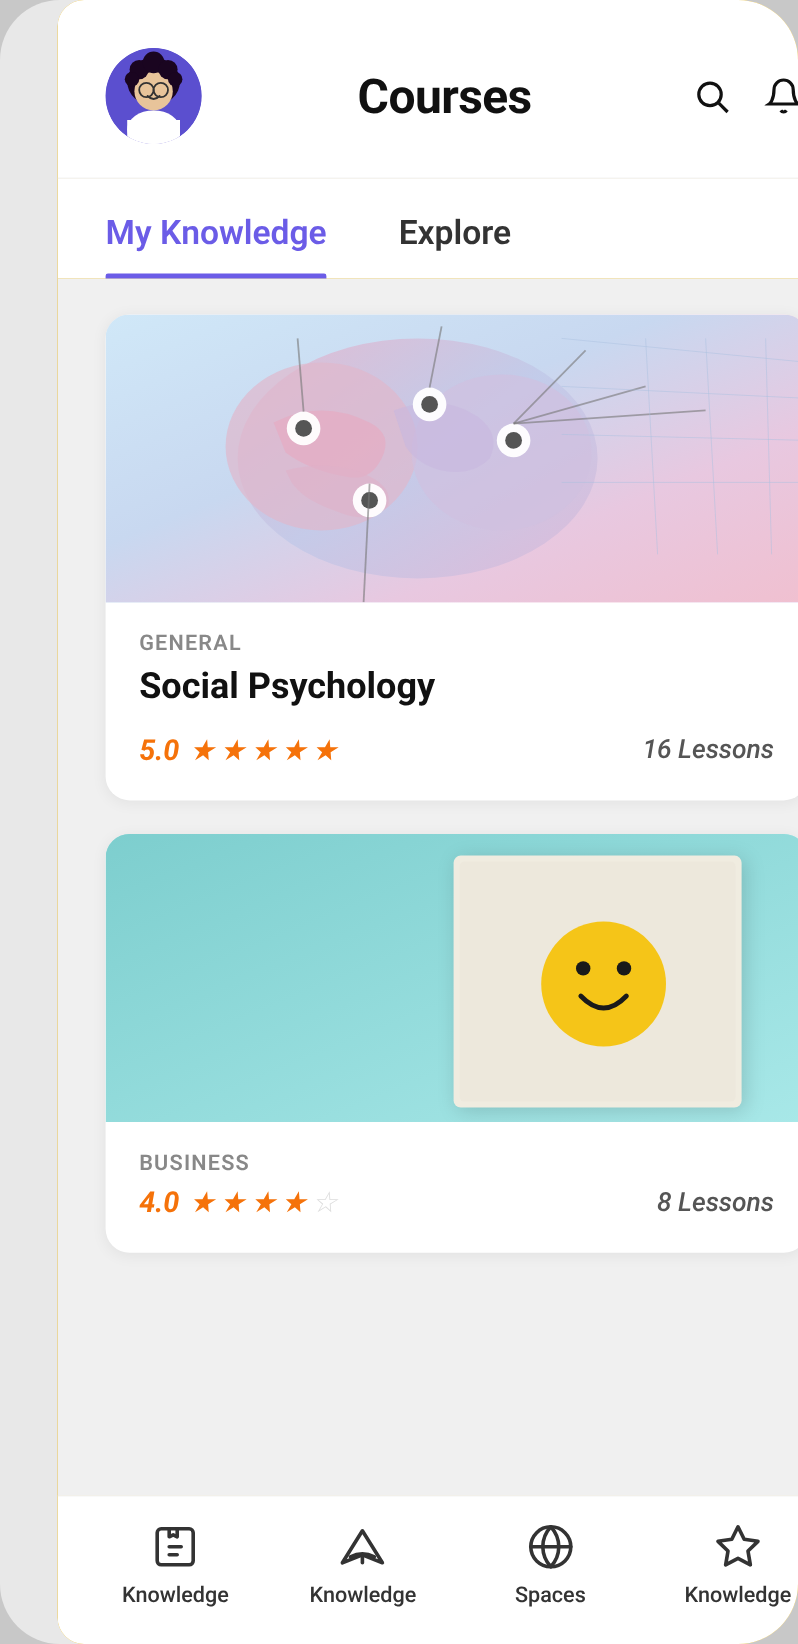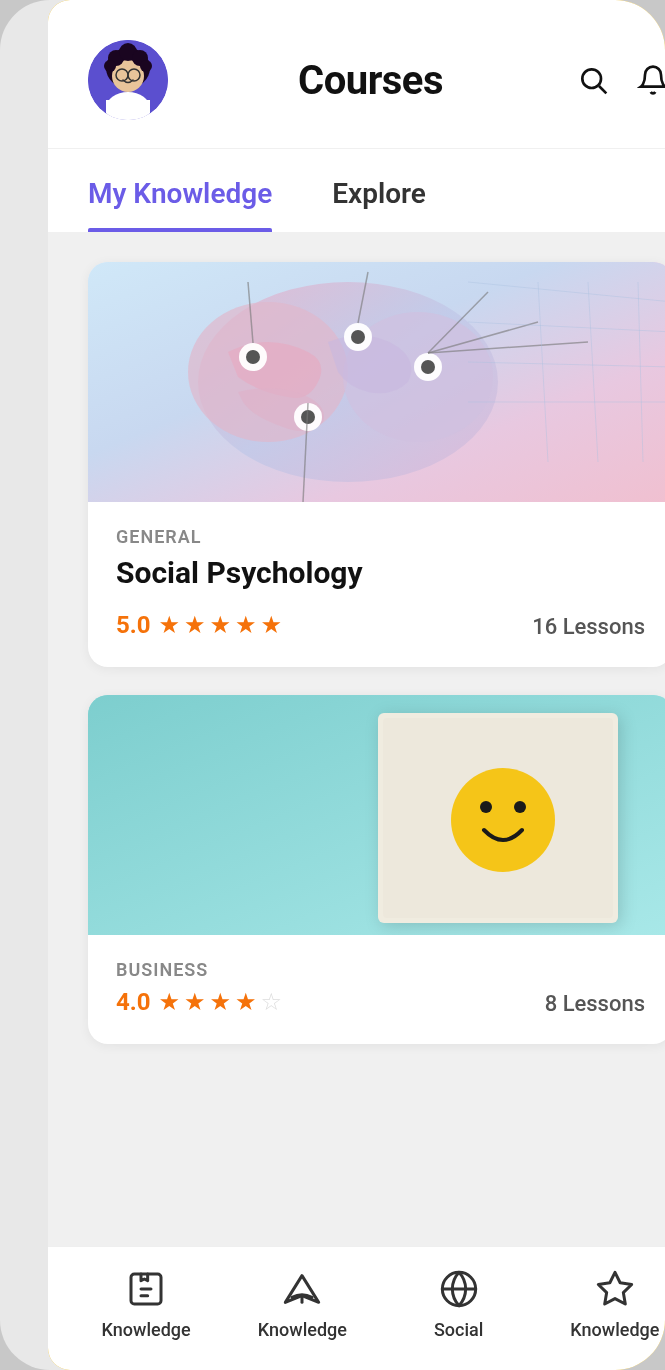--- a/index.html
+++ b/index.html
@@ -182,8 +182,9 @@
 
     .course-meta {
       display: flex;
-      align-items: flex-end;
+      align-items: center;
       justify-content: space-between;
+      font-style: italic;
     }
 
     .rating {

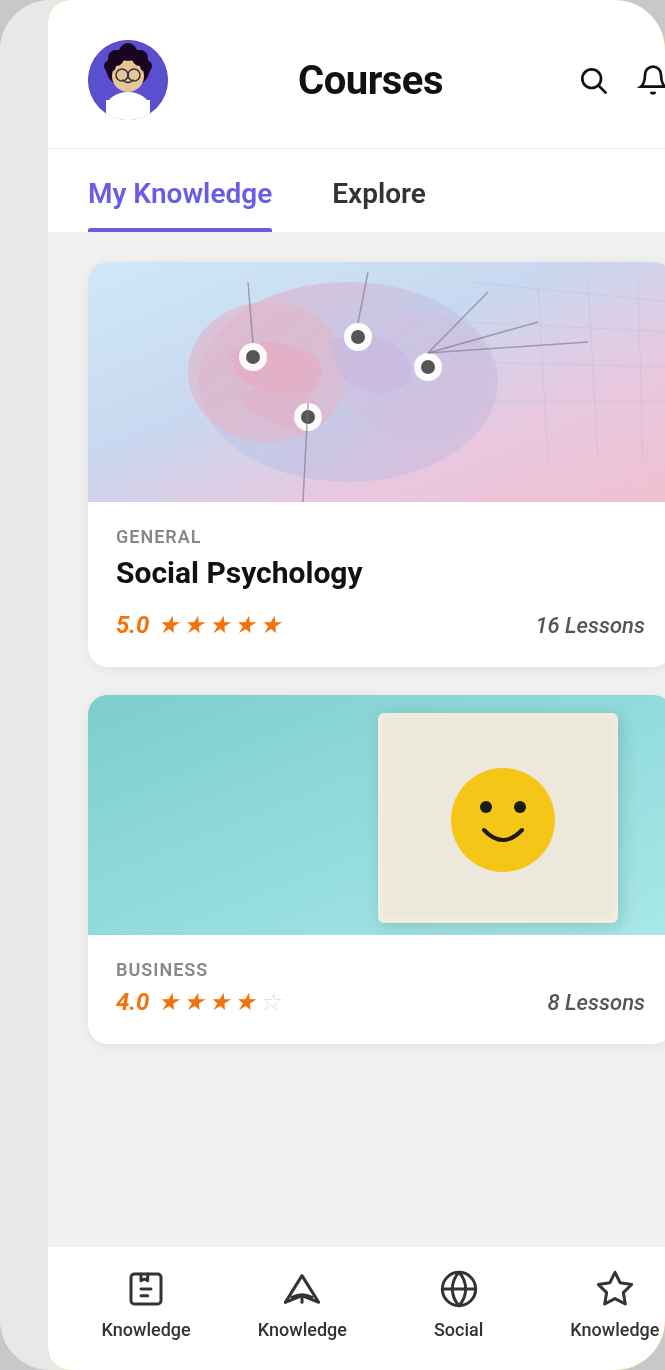--- a/index.html
+++ b/index.html
@@ -465,7 +465,7 @@
             <path d="M12 2a15 15 0 0 1 4 10 15 15 0 0 1-4 10 15 15 0 0 1-4-10 15 15 0 0 1 4-10z"></path>
           </svg>
         </div>
-        <span class="nav-label">Social</span>
+        <span class="nav-label">Spaces</span>
       </div>
 
       <div class="nav-item">

